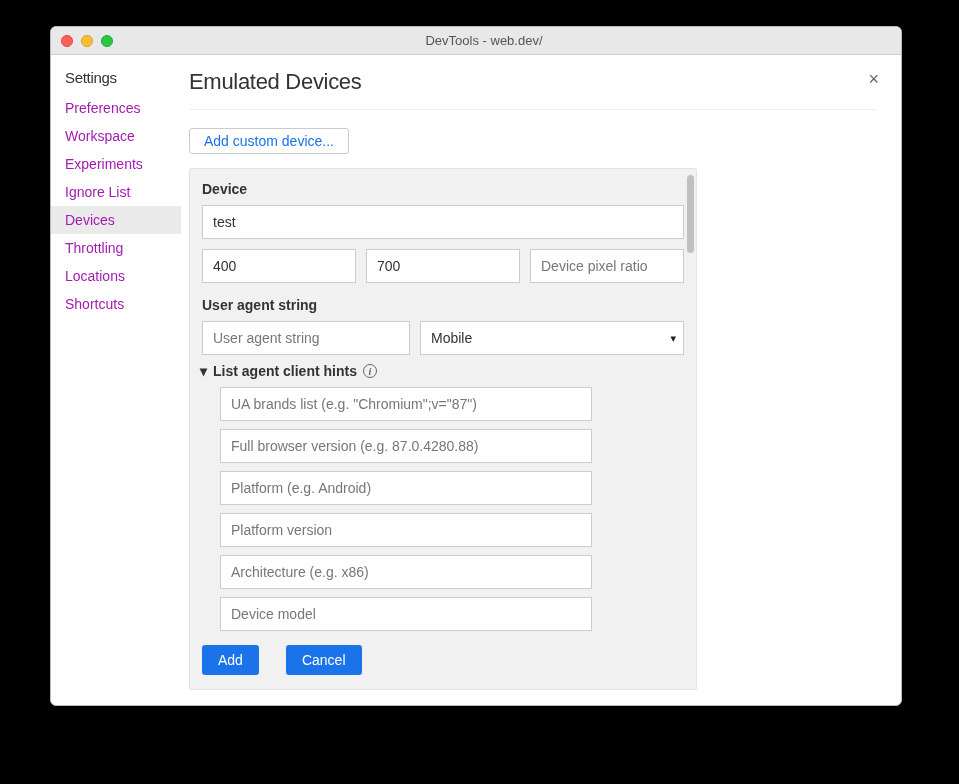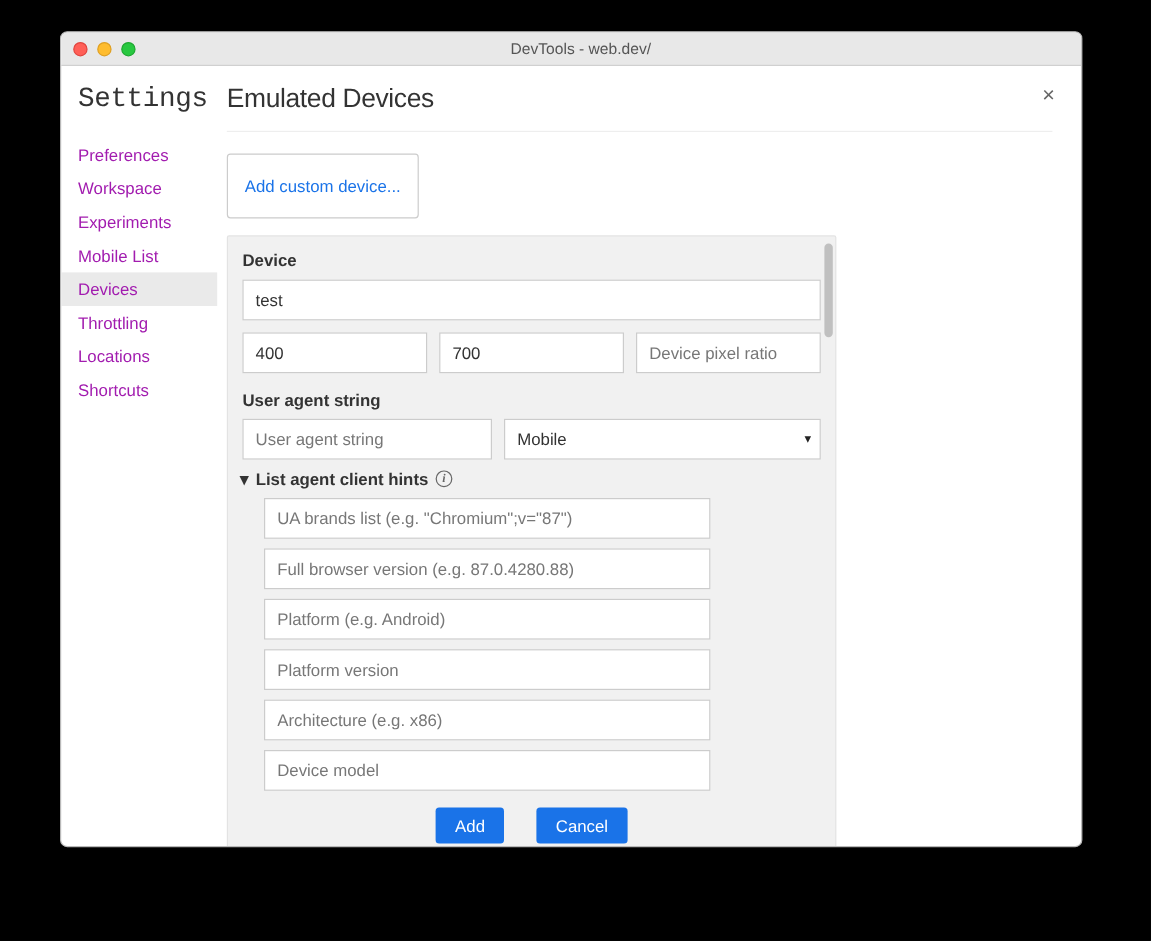--- a/index.html
+++ b/index.html
@@ -29,7 +29,7 @@
 
   
   .sidebar { width: 130px; padding: 0 0 0 14px; }
-  .sidebar-title { font-size: 23px; font-weight: 400; color: #333; margin: 4px 0 20px 0; letter-spacing: -.3px; font-family: Liberation Mono, monospace; }
+  .sidebar-title { font-size: 15px; font-weight: 400; color: #333; margin: 4px 0 8px 0; letter-spacing: -.3px; }
   .sidebar-item {
     font-size: 14px; color: #a21caf; padding: 6px 10px 6px 0; margin-left: -14px; padding-left: 14px;
     cursor: default;

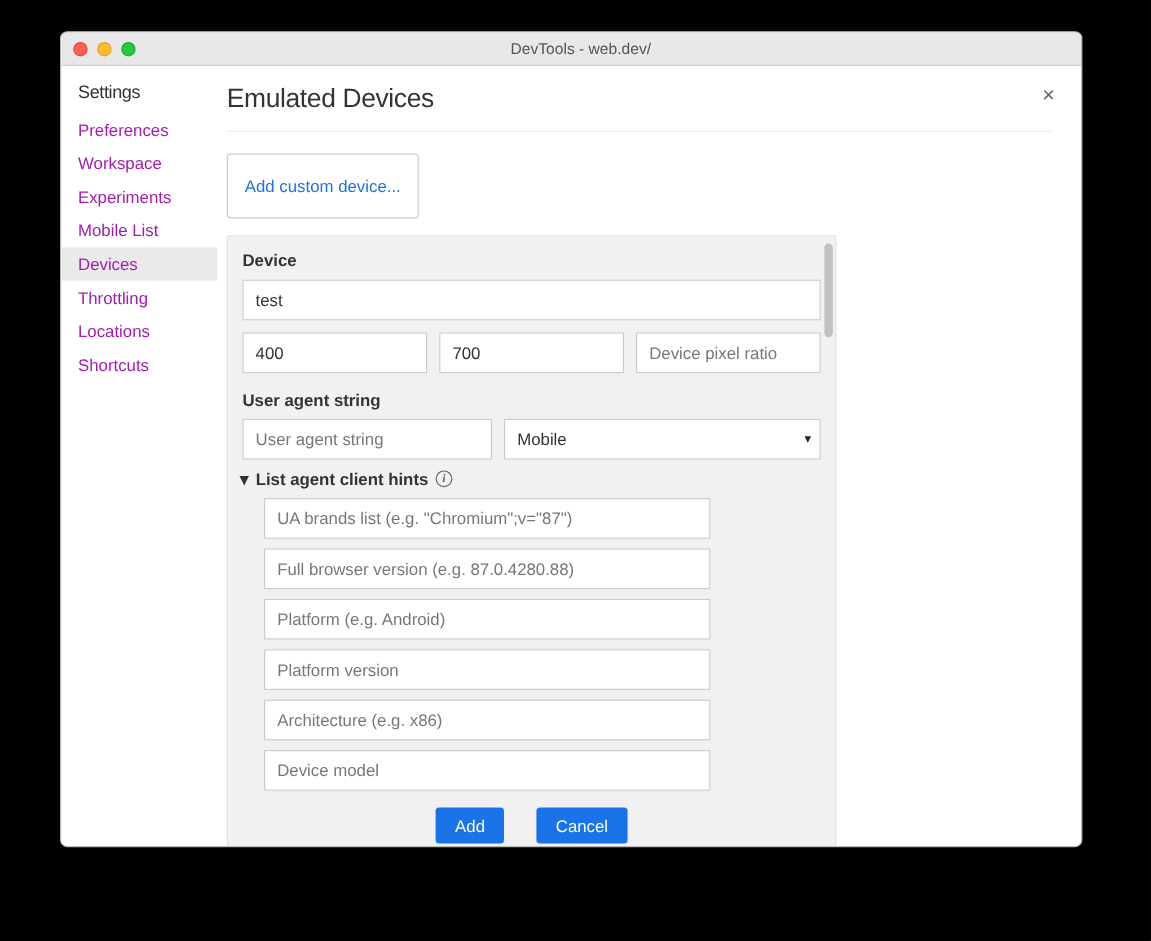--- a/index.html
+++ b/index.html
@@ -45,7 +45,7 @@
 
   .button-outline {
     display: inline-block; border: 1px solid #ccc; border-radius: 3px;
-    padding: 18px 14px; color: #1a73e8; font-size: 14px; background: #fff; cursor: pointer;
+    padding: 4px 14px; color: #1a73e8; font-size: 14px; background: #fff; cursor: pointer;
   }
 
   .editor-pane {

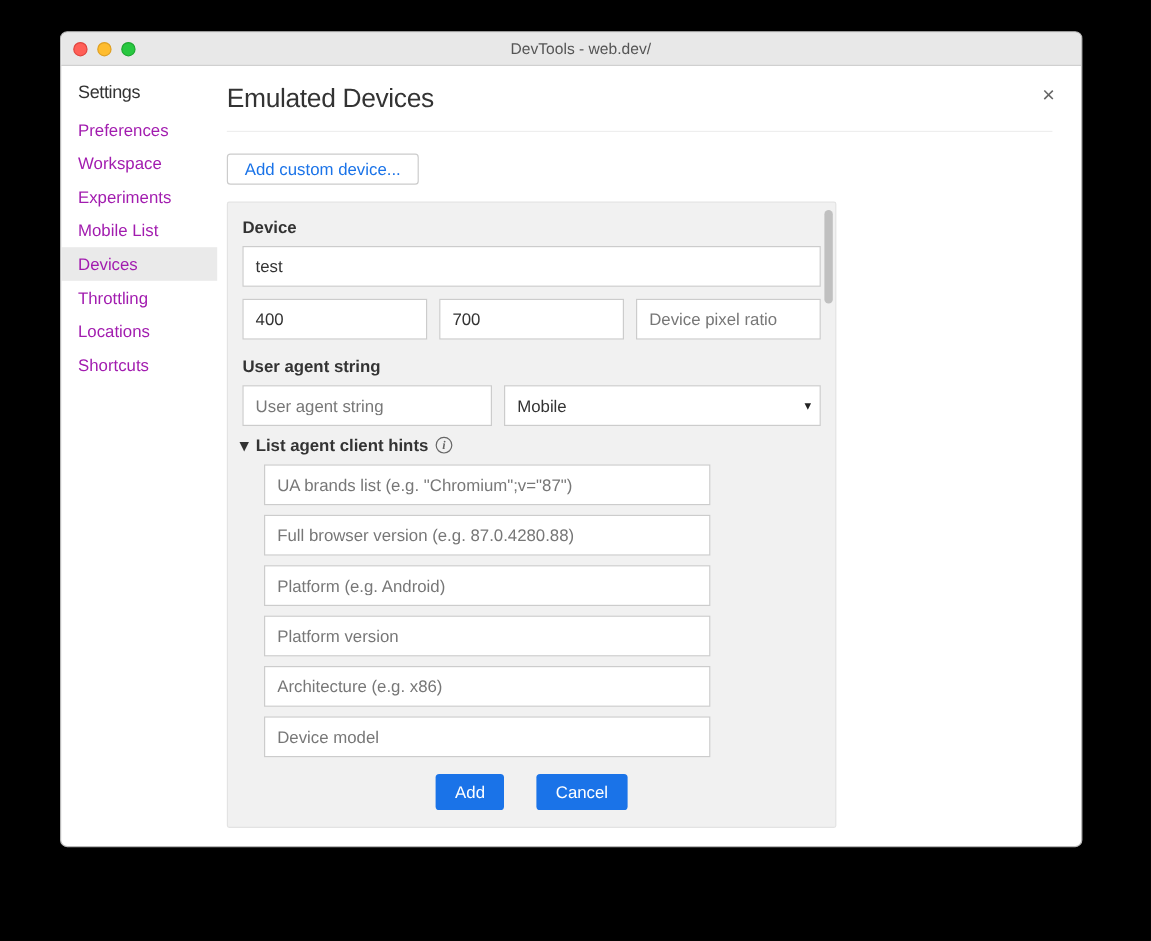--- a/index.html
+++ b/index.html
@@ -116,7 +116,7 @@
         <div class="sidebar-item"><span>Preferences</span></div>
         <div class="sidebar-item"><span>Workspace</span></div>
         <div class="sidebar-item"><span>Experiments</span></div>
-        <div class="sidebar-item"><span>Mobile List</span></div>
+        <div class="sidebar-item"><span>Ignore List</span></div>
         <div class="sidebar-item selected"><span>Devices</span></div>
         <div class="sidebar-item"><span>Throttling</span></div>
         <div class="sidebar-item"><span>Locations</span></div>

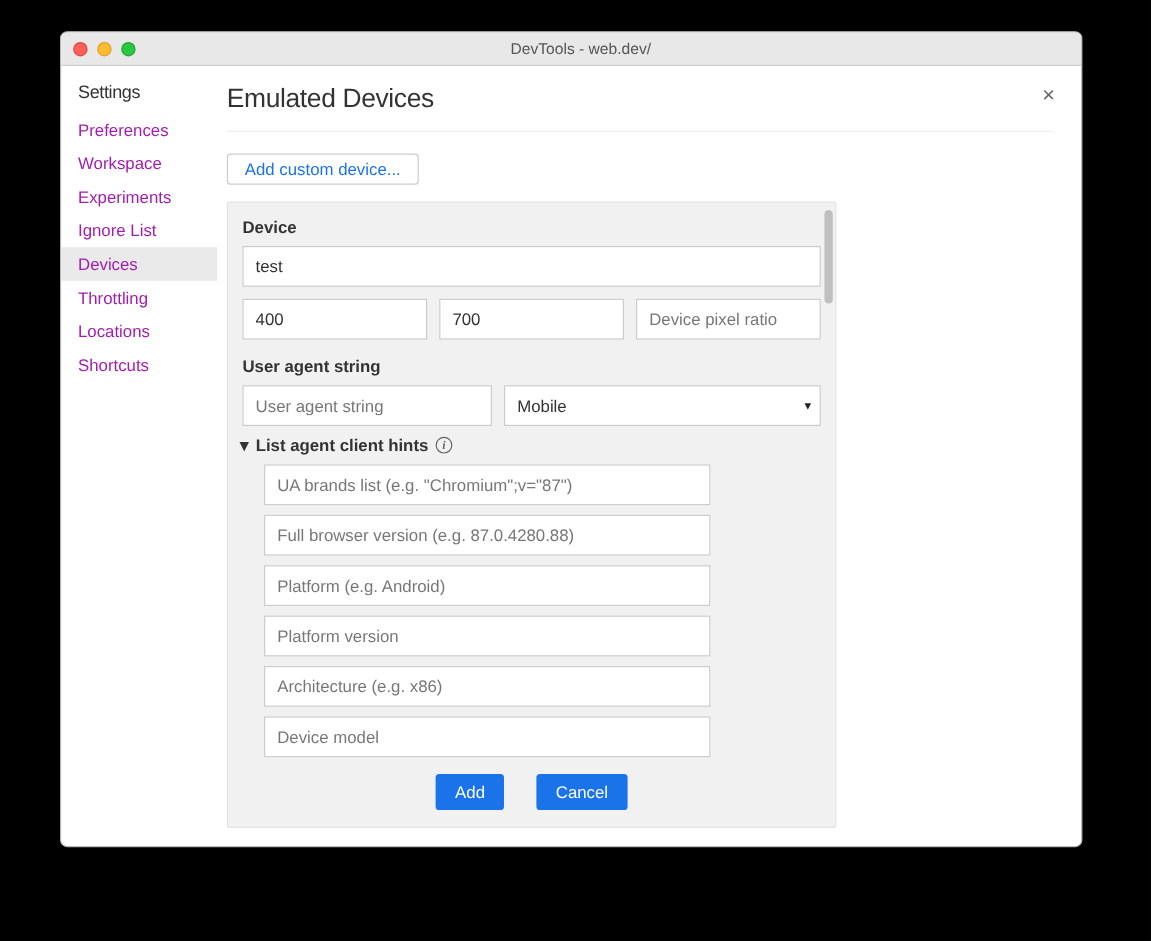--- a/index.html
+++ b/index.html
@@ -79,7 +79,7 @@
   .hints { padding-left: 18px; display: flex; flex-direction: column; gap: 8px; }
   .hint-field { width: 372px; }
 
-  .btn-row { display: flex; gap: 27px; margin-top: 14px; justify-content: center; }
+  .btn-row { display: flex; gap: 27px; margin-top: 14px; }
   .btn-primary {
     background: #1a73e8; color: #fff; border: none; border-radius: 3px;
     padding: 7px 16px; font-size: 14px; cursor: pointer;

